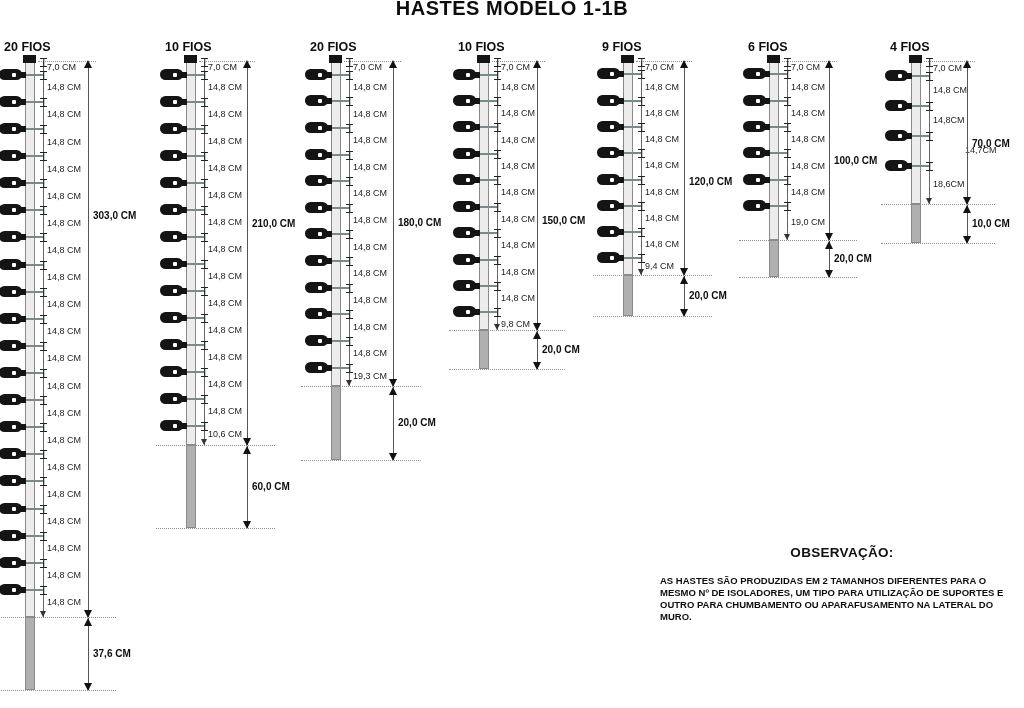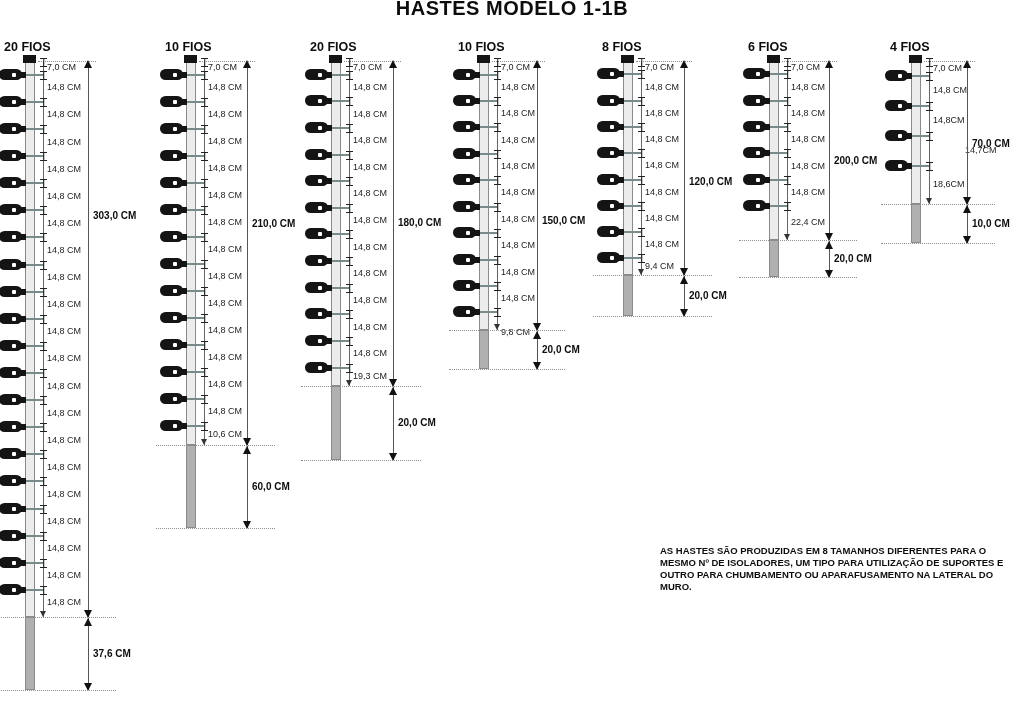--- a/index.html
+++ b/index.html
@@ -456,7 +456,7 @@
       <div class="dotted" style="left: 449px; top: 369px; width: 116px;"></div>
     </div>
     <div class="abs" style="left: 0px; top: 0px; width: 0px; height: 0px;">
-      <div class="col-header" style="left: 602px; top: 40px;">8 FIOS</div>
+      <div class="col-header" style="left: 602px; top: 40px;">9 FIOS</div>
       <div class="rod-above" style="left: 623px; top: 62px; width: 10px; height: 213px; background: rgb(236, 236, 236);"></div>
       <div class="rod-below" style="left: 623px; top: 275px; width: 10px; height: 41px; background: rgb(176, 176, 176);"></div>
       <div class="abs" style="left: 621px; top: 55px; width: 13px; height: 8px; background: rgb(20, 20, 20);"></div>

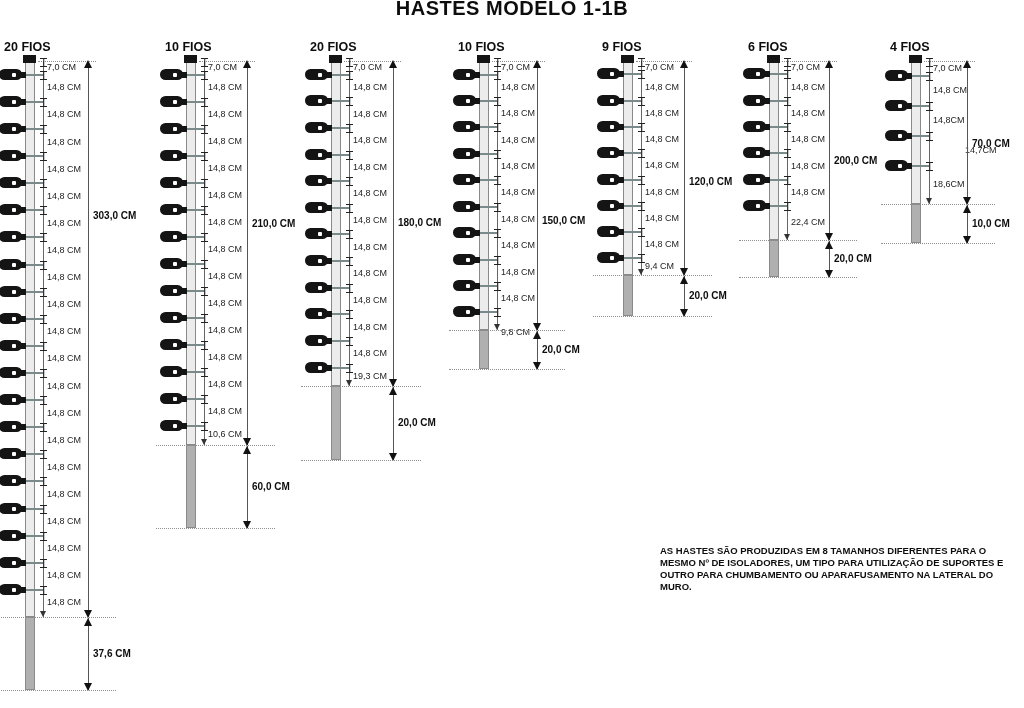--- a/index.html
+++ b/index.html
@@ -573,7 +573,7 @@
       <div class="vline" style="left: 829px; top: 62px; height: 178px; background: rgb(85, 85, 85);"></div>
       <div class="arr-up" style="left: 825px; top: 60px;"></div>
       <div class="arr-down" style="left: 825px; top: 233px;"></div>
-      <div class="dim-total" style="left: 834px; top: 155px;">200,0 CM</div>
+      <div class="dim-total" style="left: 834px; top: 155px;">100,0 CM</div>
       <div class="vline" style="left: 829px; top: 241px; height: 36px; background: rgb(85, 85, 85);"></div>
       <div class="arr-up" style="left: 825px; top: 241px;"></div>
       <div class="arr-down" style="left: 825px; top: 270px;"></div>

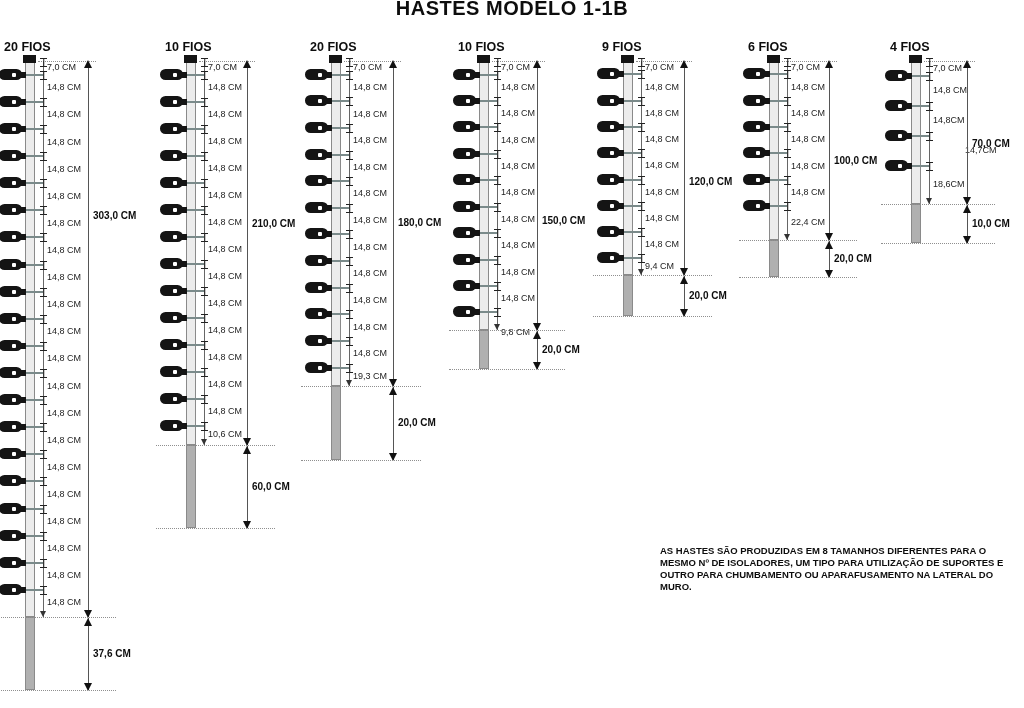--- a/index.html
+++ b/index.html
@@ -569,7 +569,7 @@
       <div class="dim-label" style="left: 791px; top: 134.32px;">14,8 CM</div>
       <div class="dim-label" style="left: 791px; top: 160.664px;">14,8 CM</div>
       <div class="dim-label" style="left: 791px; top: 187.008px;">14,8 CM</div>
-      <div class="dim-label" style="left: 791px; top: 217.09px;">22,4 CM</div>
+      <div class="dim-label" style="left: 791px; top: 217.09px;">19,0 CM</div>
       <div class="vline" style="left: 829px; top: 62px; height: 178px; background: rgb(85, 85, 85);"></div>
       <div class="arr-up" style="left: 825px; top: 60px;"></div>
       <div class="arr-down" style="left: 825px; top: 233px;"></div>

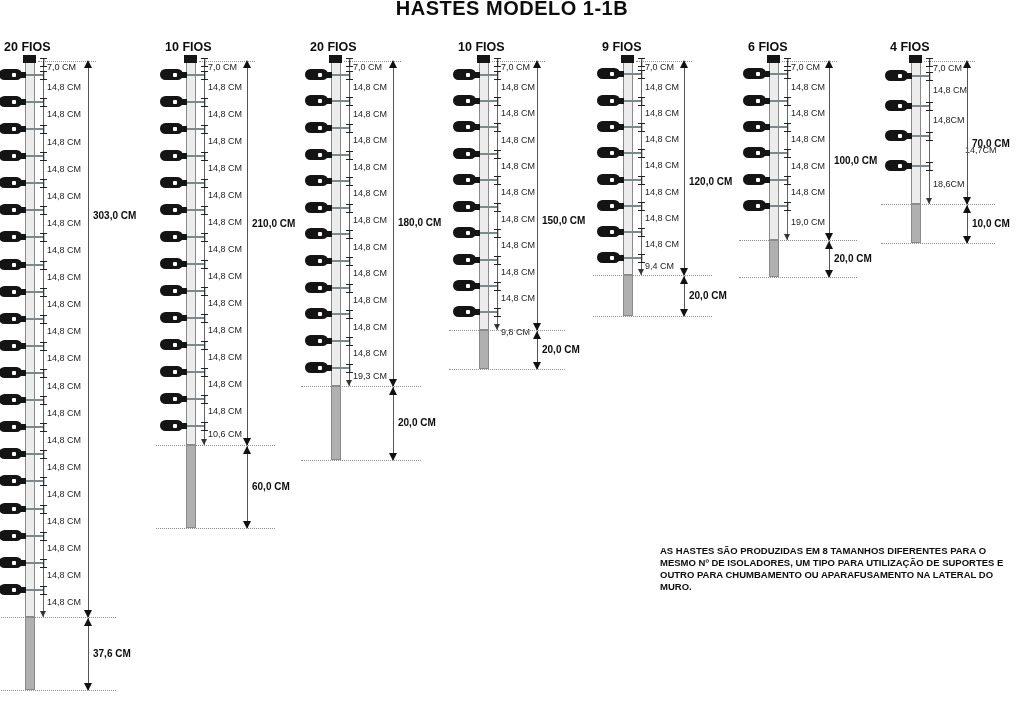--- a/index.html
+++ b/index.html
@@ -443,7 +443,7 @@
       <div class="dim-label" style="left: 501px; top: 240.384px;">14,8 CM</div>
       <div class="dim-label" style="left: 501px; top: 266.827px;">14,8 CM</div>
       <div class="dim-label" style="left: 501px; top: 293.269px;">14,8 CM</div>
-      <div class="dim-label" style="left: 501px; top: 327px;">9,8 CM</div>
+      <div class="dim-label" style="left: 501px; top: 319px;">9,8 CM</div>
       <div class="vline" style="left: 537px; top: 62px; height: 268px; background: rgb(85, 85, 85);"></div>
       <div class="arr-up" style="left: 533px; top: 60px;"></div>
       <div class="arr-down" style="left: 533px; top: 323px;"></div>

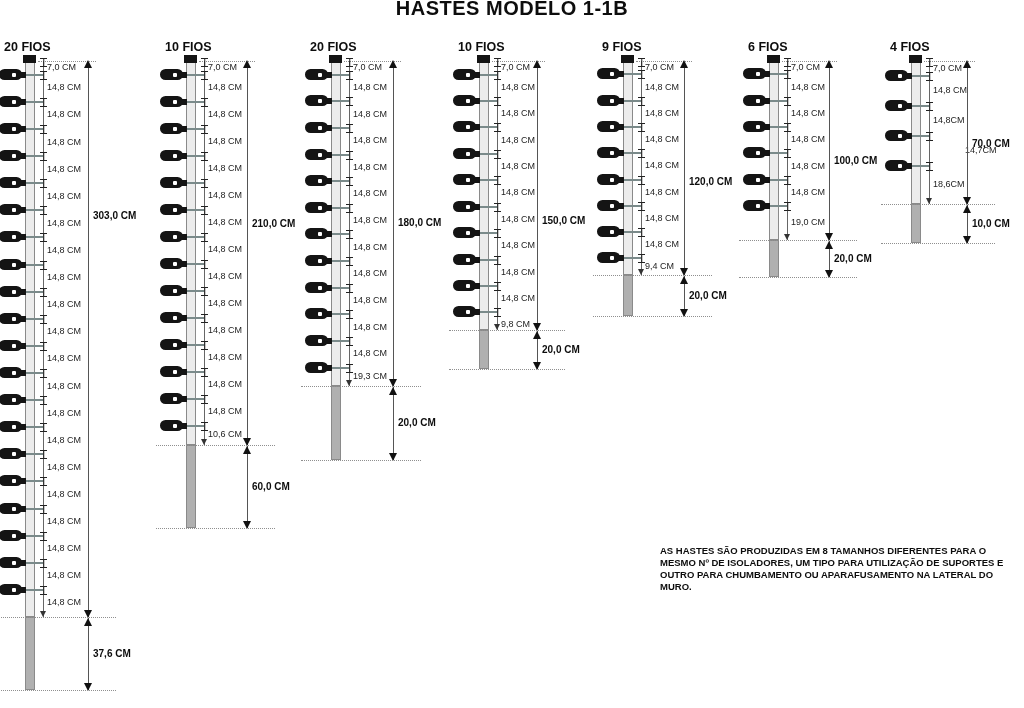--- a/index.html
+++ b/index.html
@@ -629,6 +629,7 @@
   </div>
 
 <div id="note-block">
+  <div id="note-heading">OBSERVAÇÃO:</div>
   <p class="note-p">AS HASTES SÃO PRODUZIDAS EM 8 TAMANHOS DIFERENTES PARA O MESMO Nº DE ISOLADORES, UM TIPO PARA UTILIZAÇÃO DE SUPORTES E OUTRO PARA CHUMBAMENTO OU APARAFUSAMENTO NA LATERAL DO MURO.</p>
 
 </div>

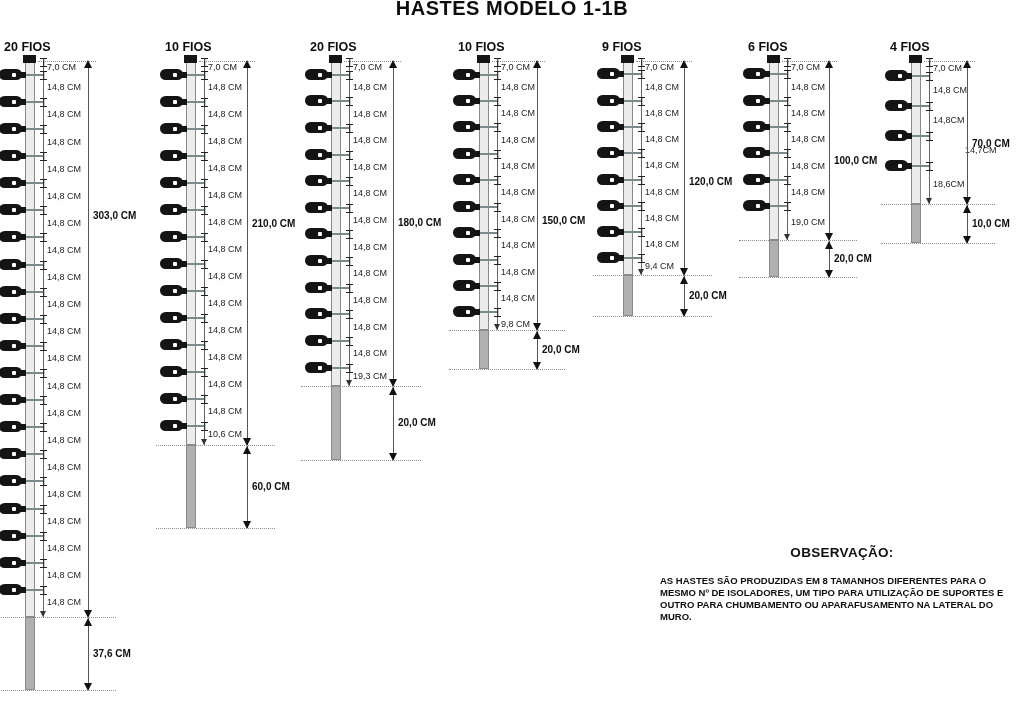--- a/index.html
+++ b/index.html
@@ -630,7 +630,7 @@
 
 <div id="note-block">
   <div id="note-heading">OBSERVAÇÃO:</div>
-  <p class="note-p">AS HASTES SÃO PRODUZIDAS EM 8 TAMANHOS DIFERENTES PARA O MESMO Nº DE ISOLADORES, UM TIPO PARA UTILIZAÇÃO DE SUPORTES E OUTRO PARA CHUMBAMENTO OU APARAFUSAMENTO NA LATERAL DO MURO.</p>
+  <p class="note-p">AS HASTES SÃO PRODUZIDAS EM 2 TAMANHOS DIFERENTES PARA O MESMO Nº DE ISOLADORES, UM TIPO PARA UTILIZAÇÃO DE SUPORTES E OUTRO PARA CHUMBAMENTO OU APARAFUSAMENTO NA LATERAL DO MURO.</p>
 
 </div>
 

